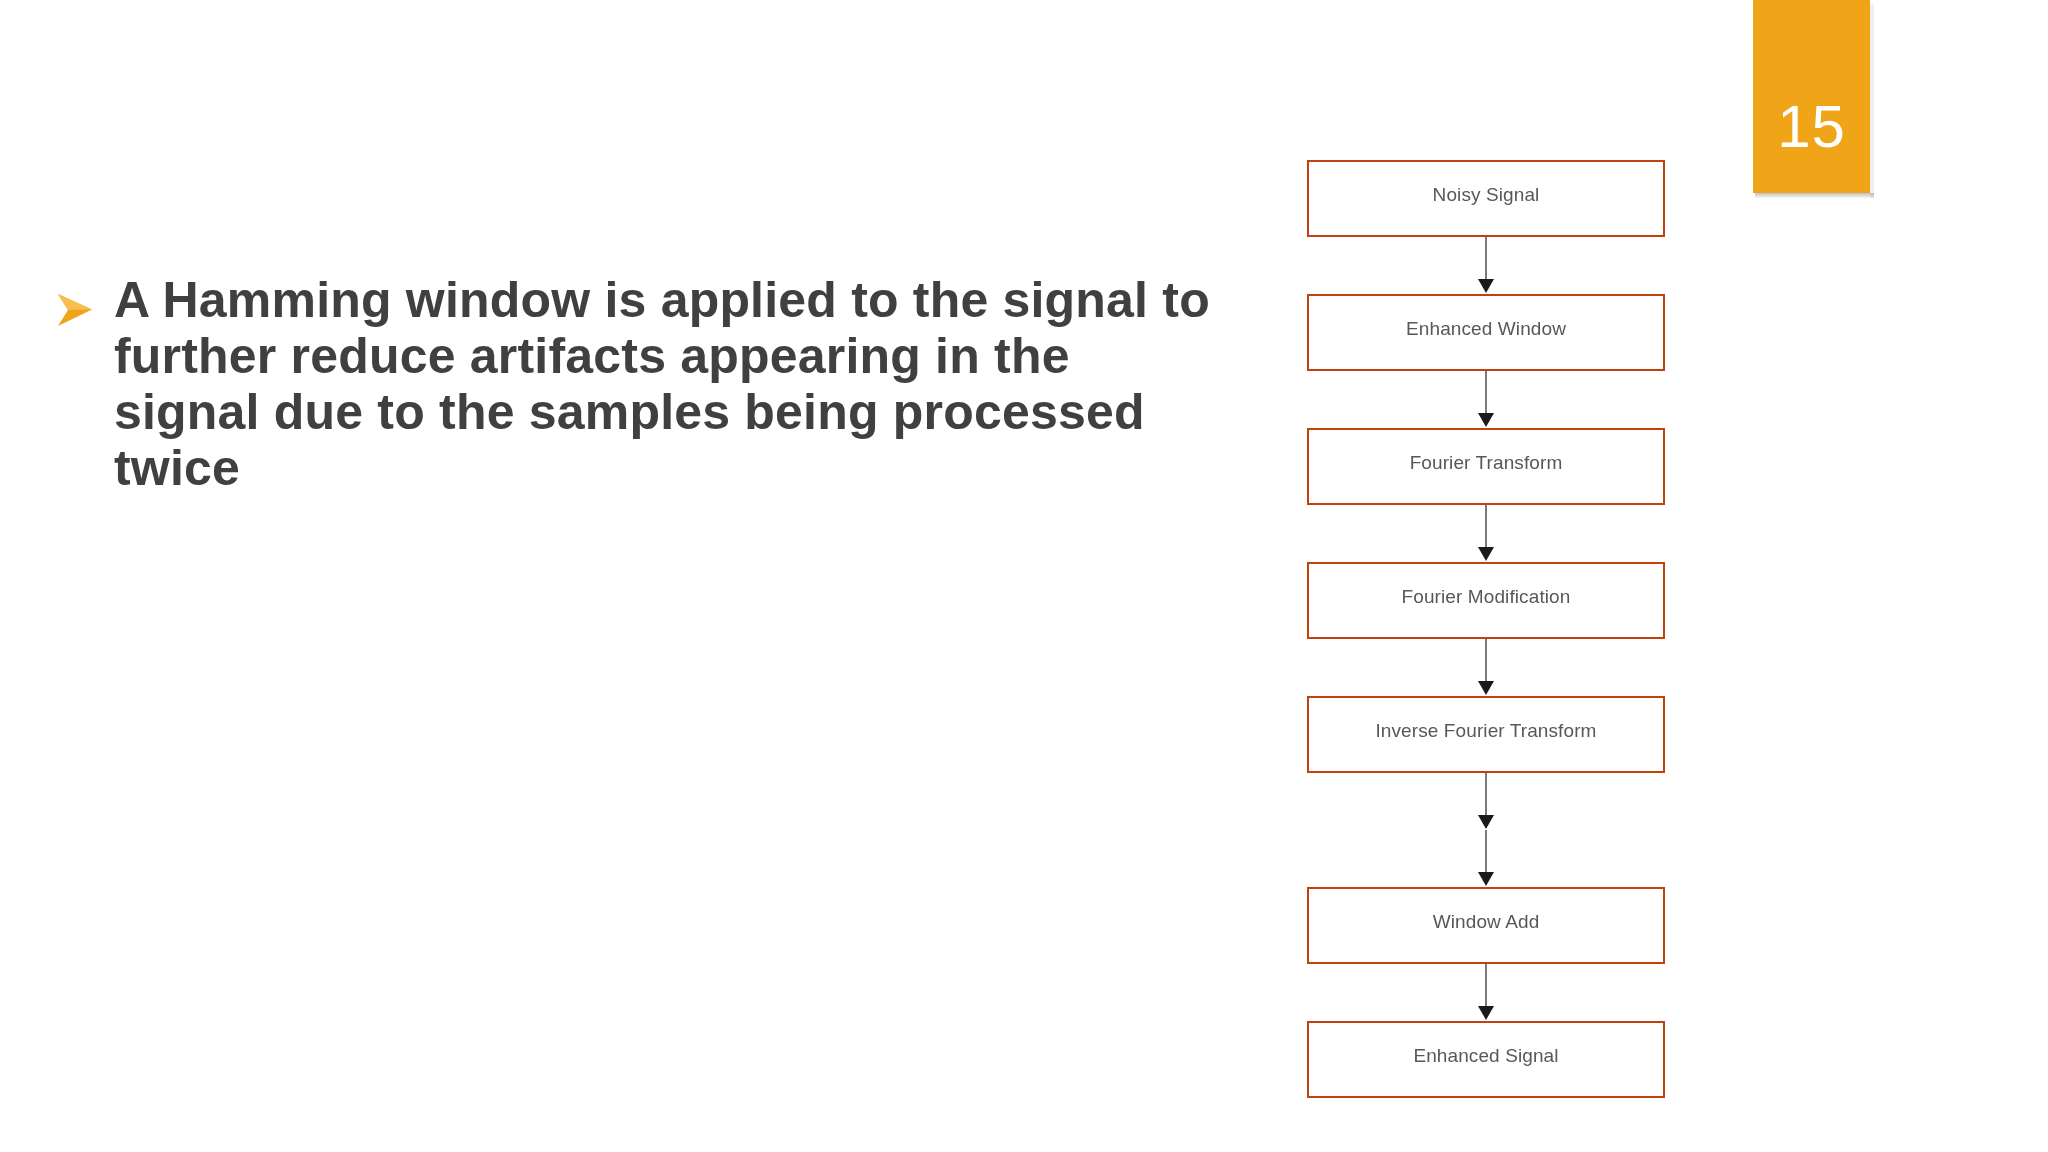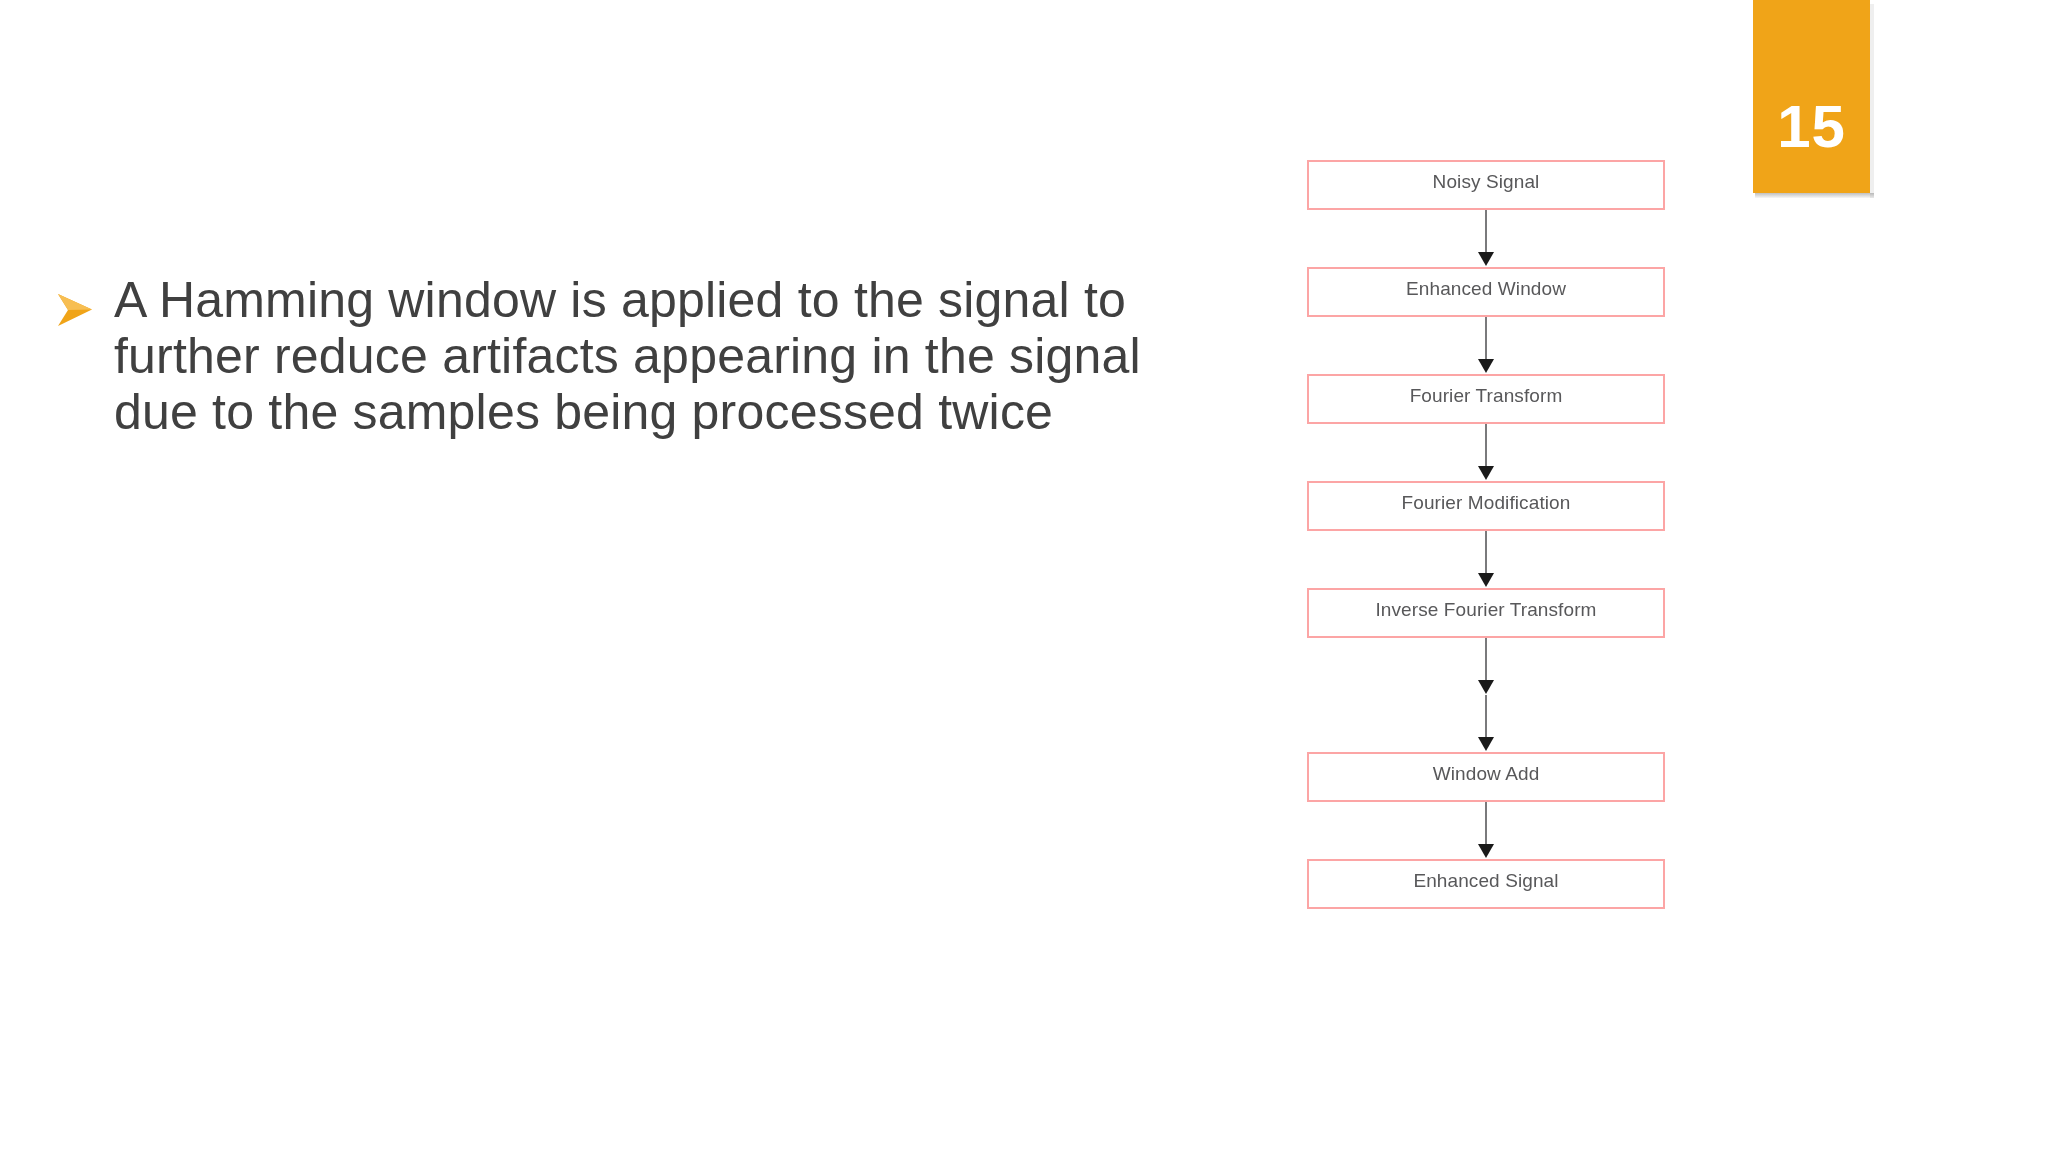--- a/index.html
+++ b/index.html
@@ -56,7 +56,7 @@
     color: #ffffff;
     font-size: 60px;
     line-height: 1;
-    font-weight: 700;
+    font-weight: 400;
     letter-spacing: 1px;
   }
 

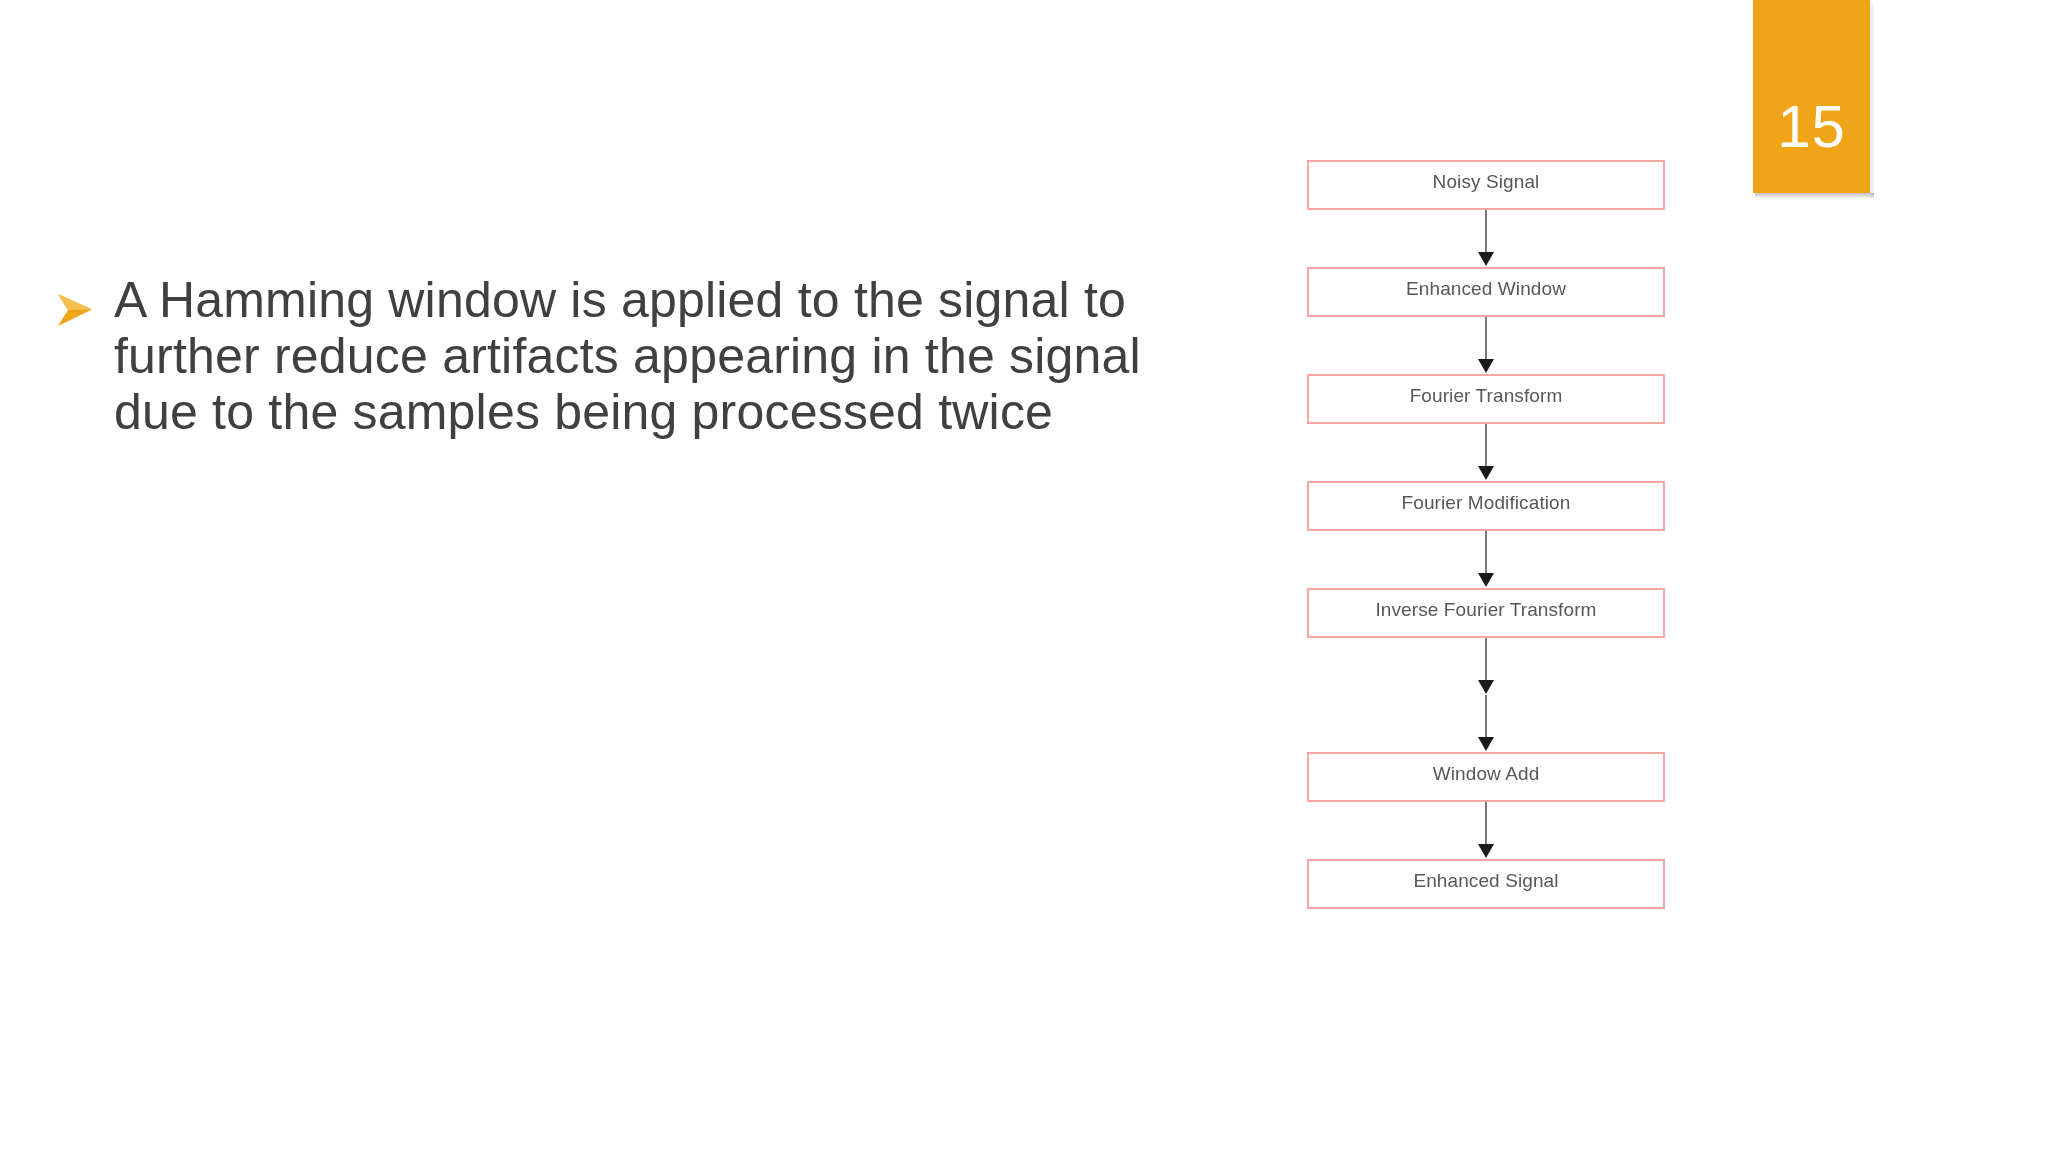--- a/index.html
+++ b/index.html
@@ -101,8 +101,8 @@
   .flow-node {
     position: relative;
     width: 358px;
-    height: 50px;
-    border: 2px solid #fca5a5;
+    height: 77px;
+    border: 2px solid #c2410c;
     background: #ffffff;
     box-sizing: border-box;
     display: flex;

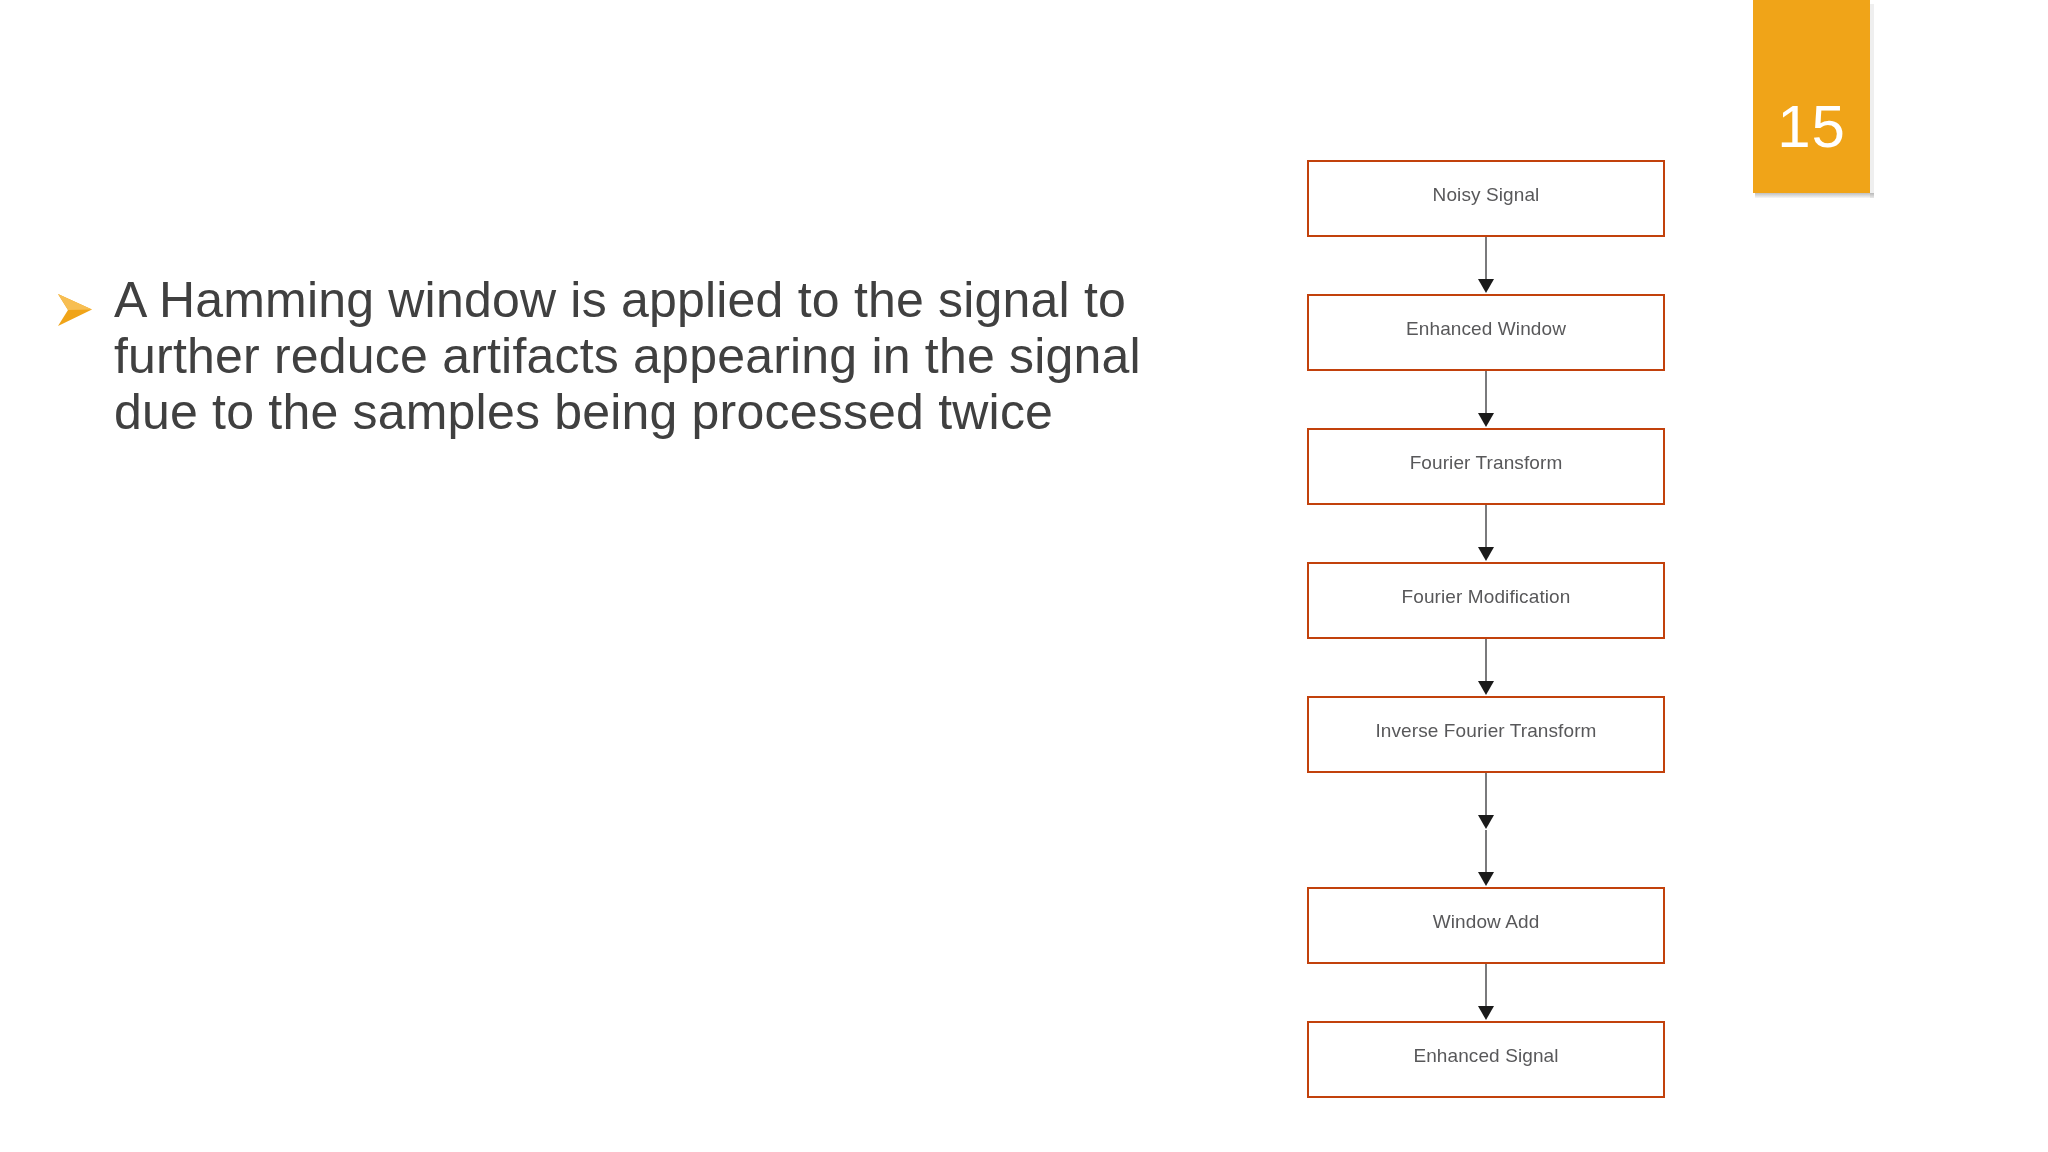--- a/index.html
+++ b/index.html
@@ -88,7 +88,7 @@
     letter-spacing: 0.2px;
     max-width: 1100px;
   }
-  .bullet-row.row-1 .bullet-text { max-width: 1108px; }
+  .bullet-row.row-1 .bullet-text { max-width: 1108px; font-weight: bold; }
   .bullet-row.row-2 .bullet-text { max-width: 1094px; }
 
   

